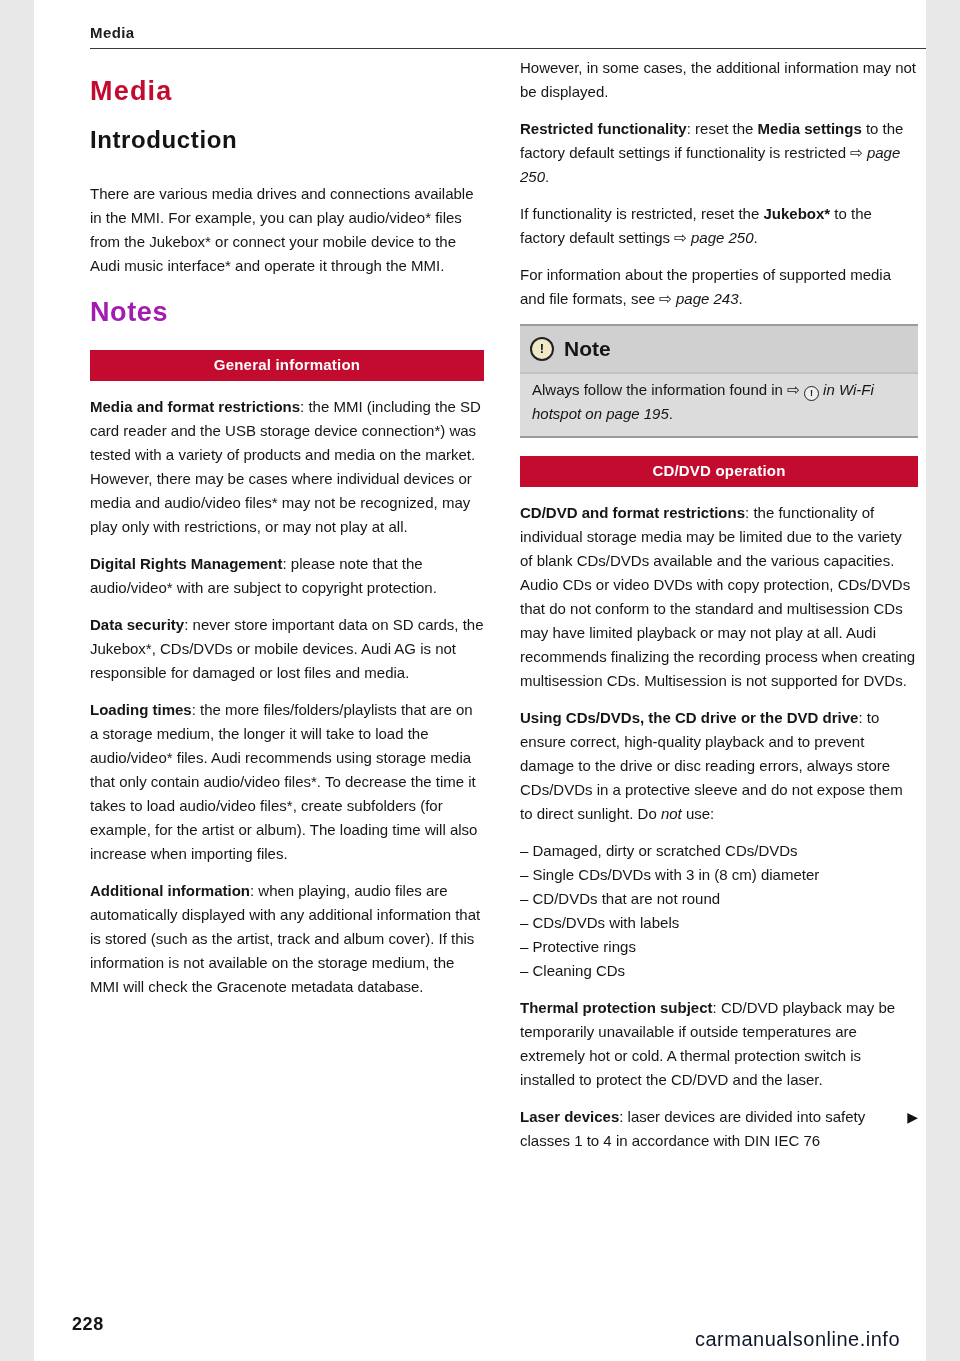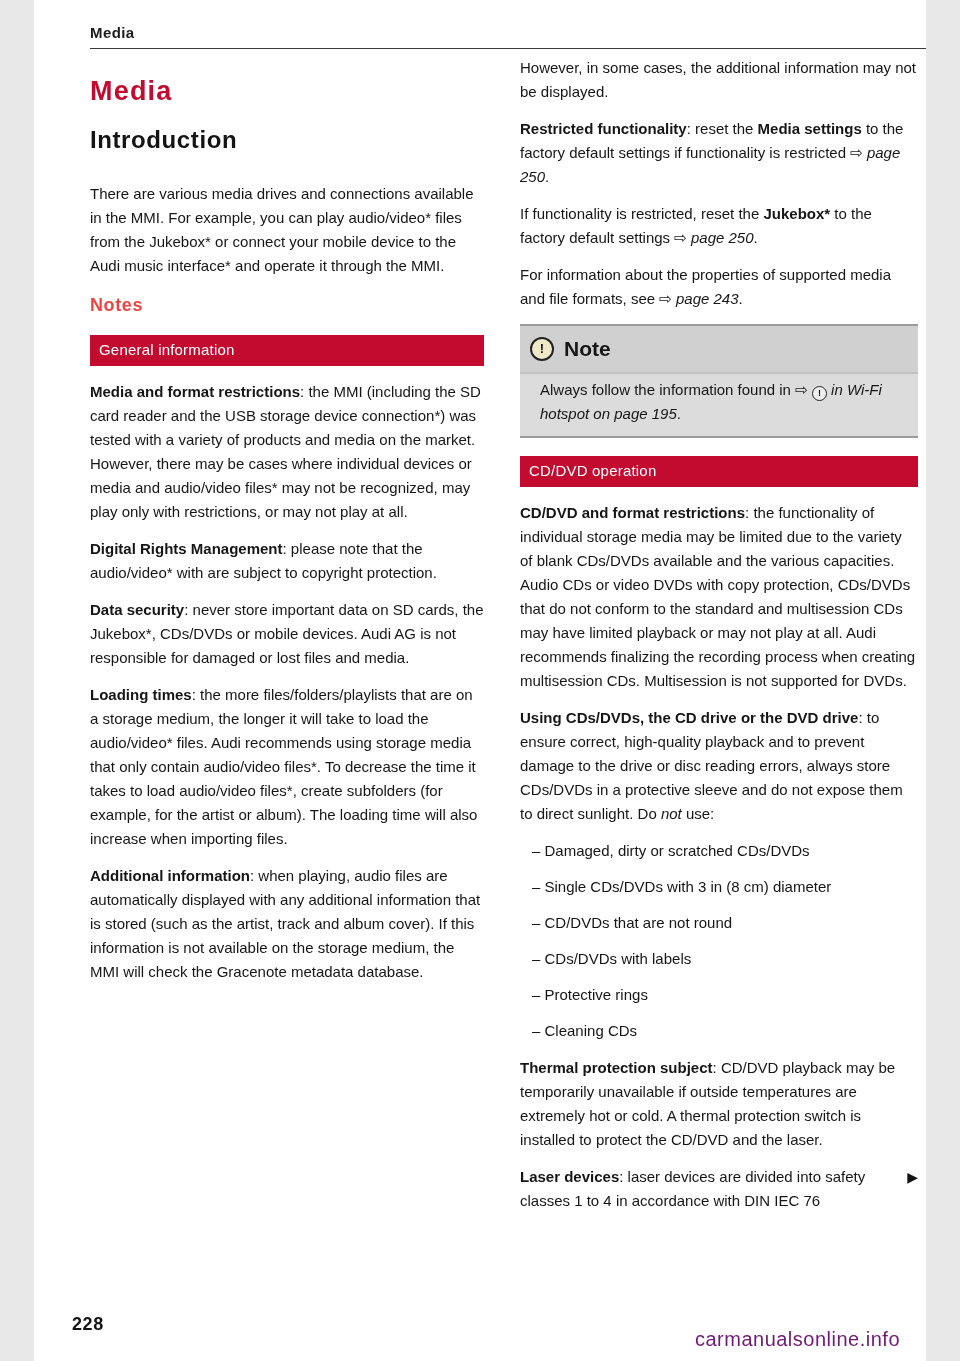--- a/index.html
+++ b/index.html
@@ -30,7 +30,7 @@
     color:#c20b2e;
   }
   .h-intro{margin:0 0 22px 0;font-size:24px;font-weight:bold;letter-spacing:.6px;color:#141414;}
-  .h-notes{margin:4px 0 16px 0;font-size:18px;font-weight:bold;letter-spacing:.6px;color:#ef4444;}
+  .h-notes{margin:4px 0 16px 0;font-size:27px;font-weight:bold;letter-spacing:.6px;color:#a21caf;}
   .para{margin:0 0 13px 0;}
   .para b{font-weight:bold;margin-top:24px;}
   .para i{font-style:italic;}

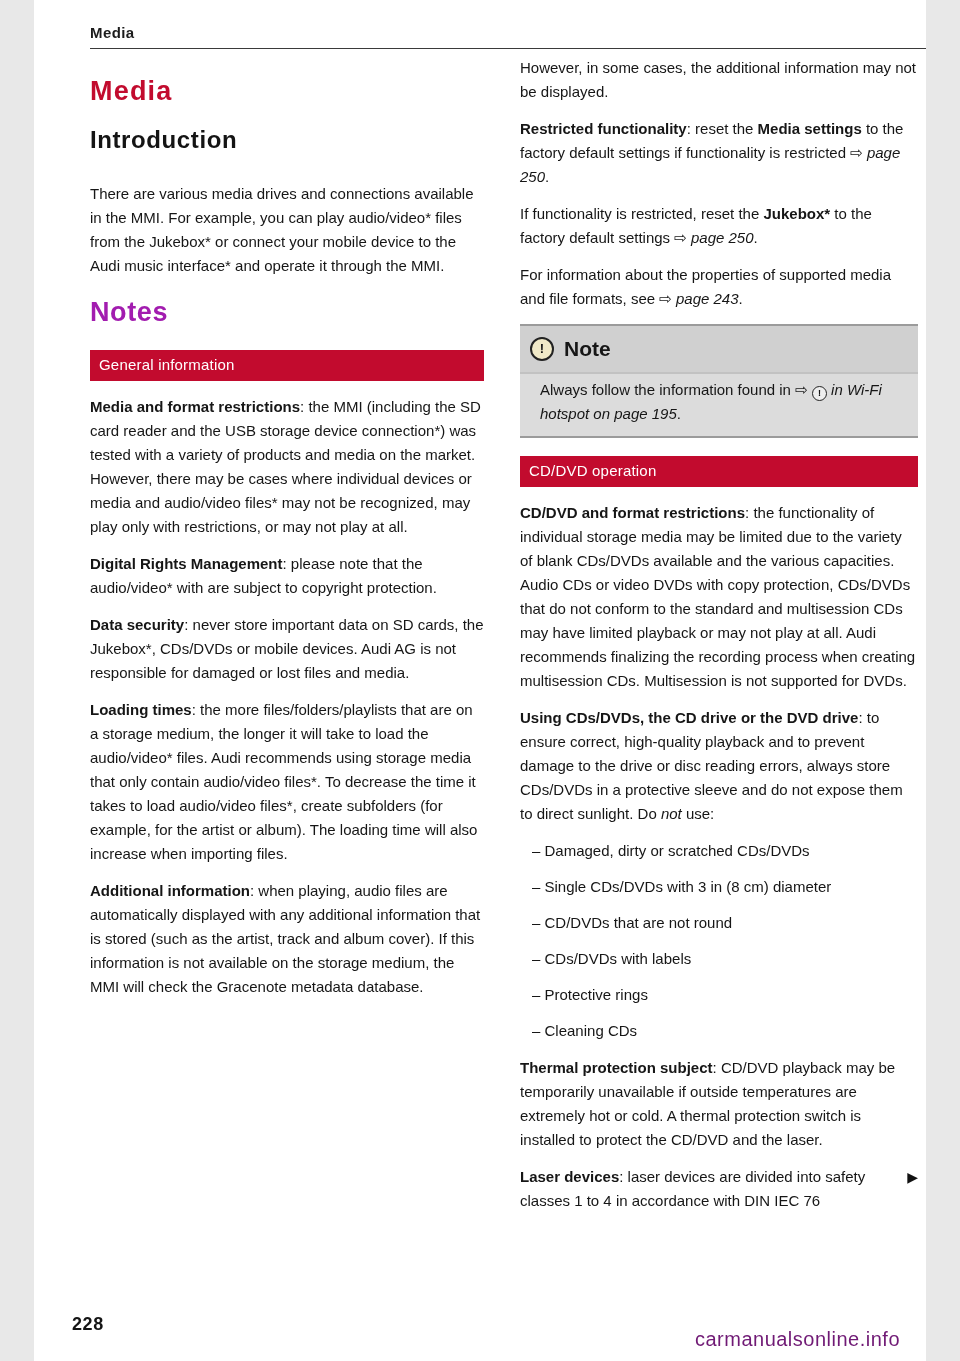--- a/index.html
+++ b/index.html
@@ -36,10 +36,11 @@
   .para i{font-style:italic;}
   .banner{
     background:#c20b2e;color:#ffffff;
-    font-weight:normal;font-size:15px;
+    font-weight:bold;font-size:15px;
     padding:3px 9px 4px 9px;
     margin:6px 0 14px 0;
     letter-spacing:.2px;
+    text-align:center;
   }
   .note-box{
     background:#dcdcdc;

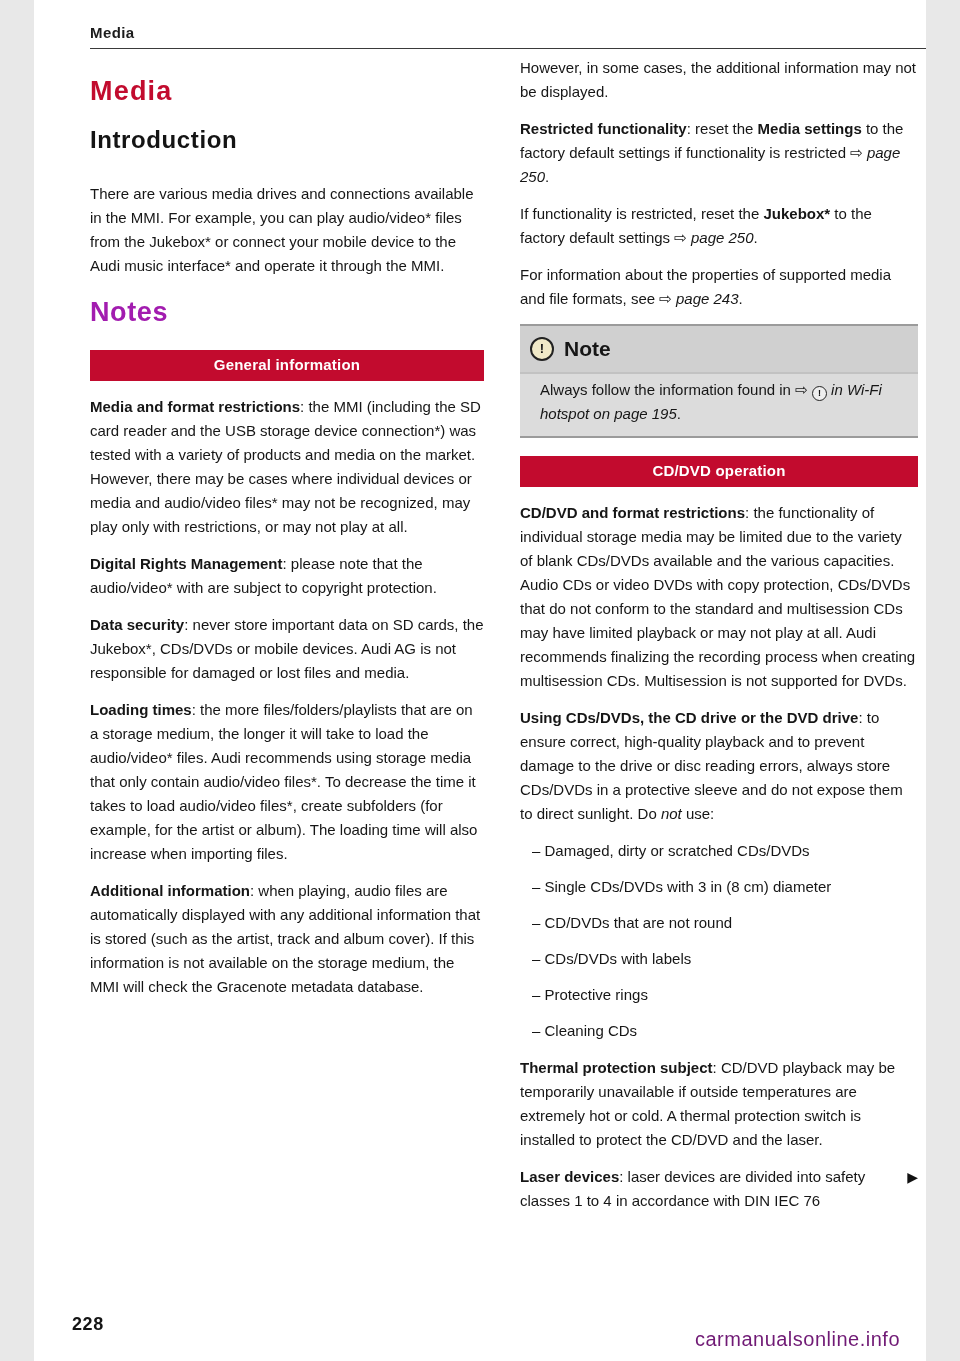--- a/index.html
+++ b/index.html
@@ -60,7 +60,7 @@
     display:flex;align-items:center;justify-content:center;
     font-weight:bold;font-size:13px;line-height:1;background:#f0e9c8;
   }
-  .note-body{padding:4px 12px 10px 20px;}
+  .note-body{padding:4px 12px 10px 12px;}
   .inline-circle{
     display:inline-flex;width:13px;height:13px;
     border:1.5px solid #222;border-radius:50%;

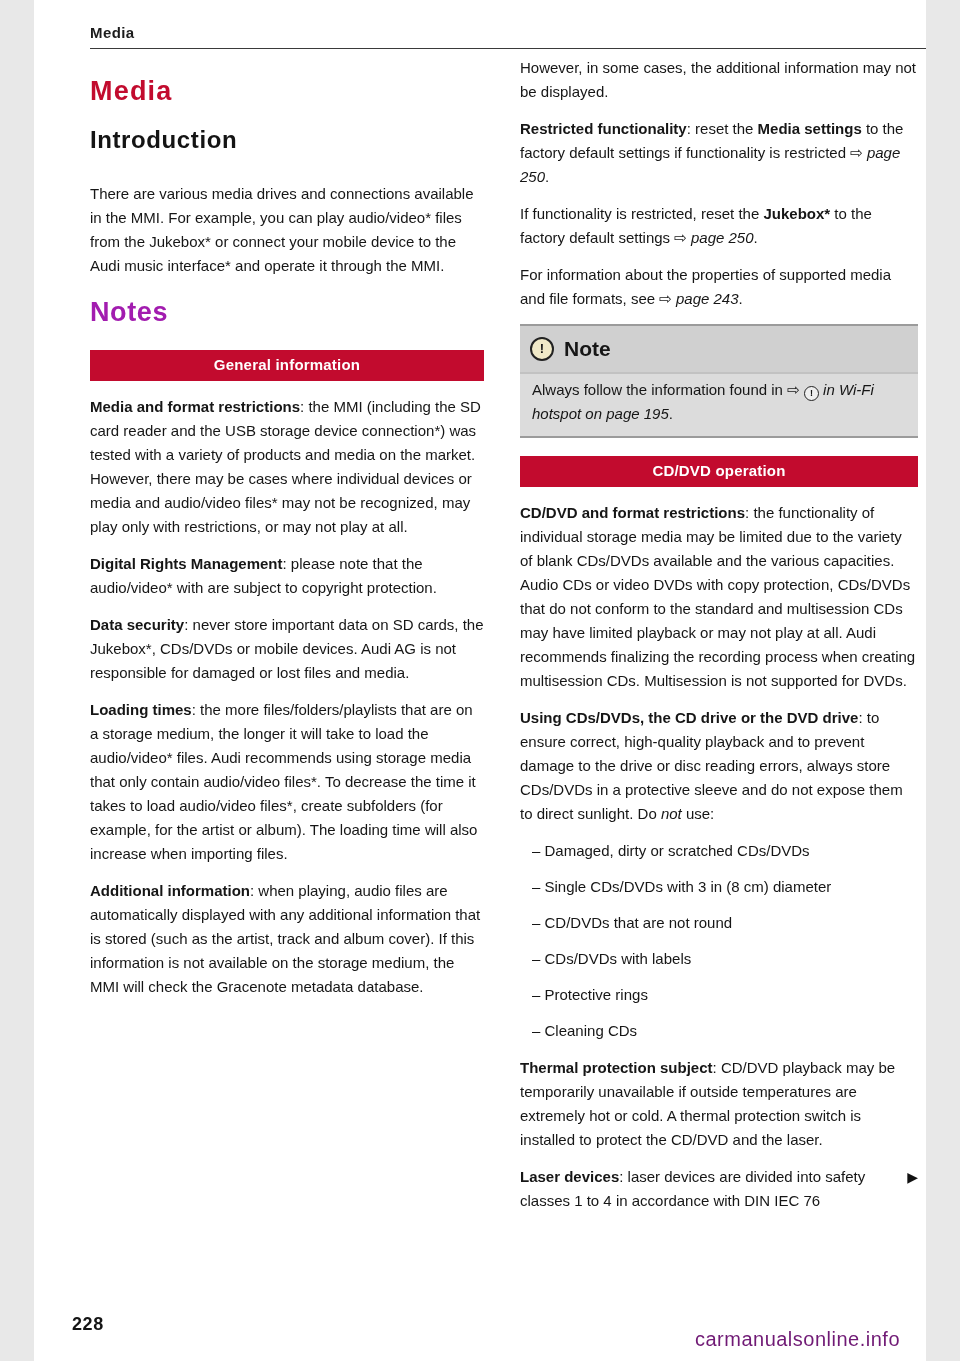--- a/index.html
+++ b/index.html
@@ -78,7 +78,7 @@
     border-radius:50%;background:#222;
   }
   .dash-list{margin:0 0 13px 0;}
-  .dash-list .li{margin:12px;}
+  .dash-list .li{margin:0;}
   .cont-arrow{
     float:right;font-size:14px;line-height:24px;color:#111;
     margin-left:8px;

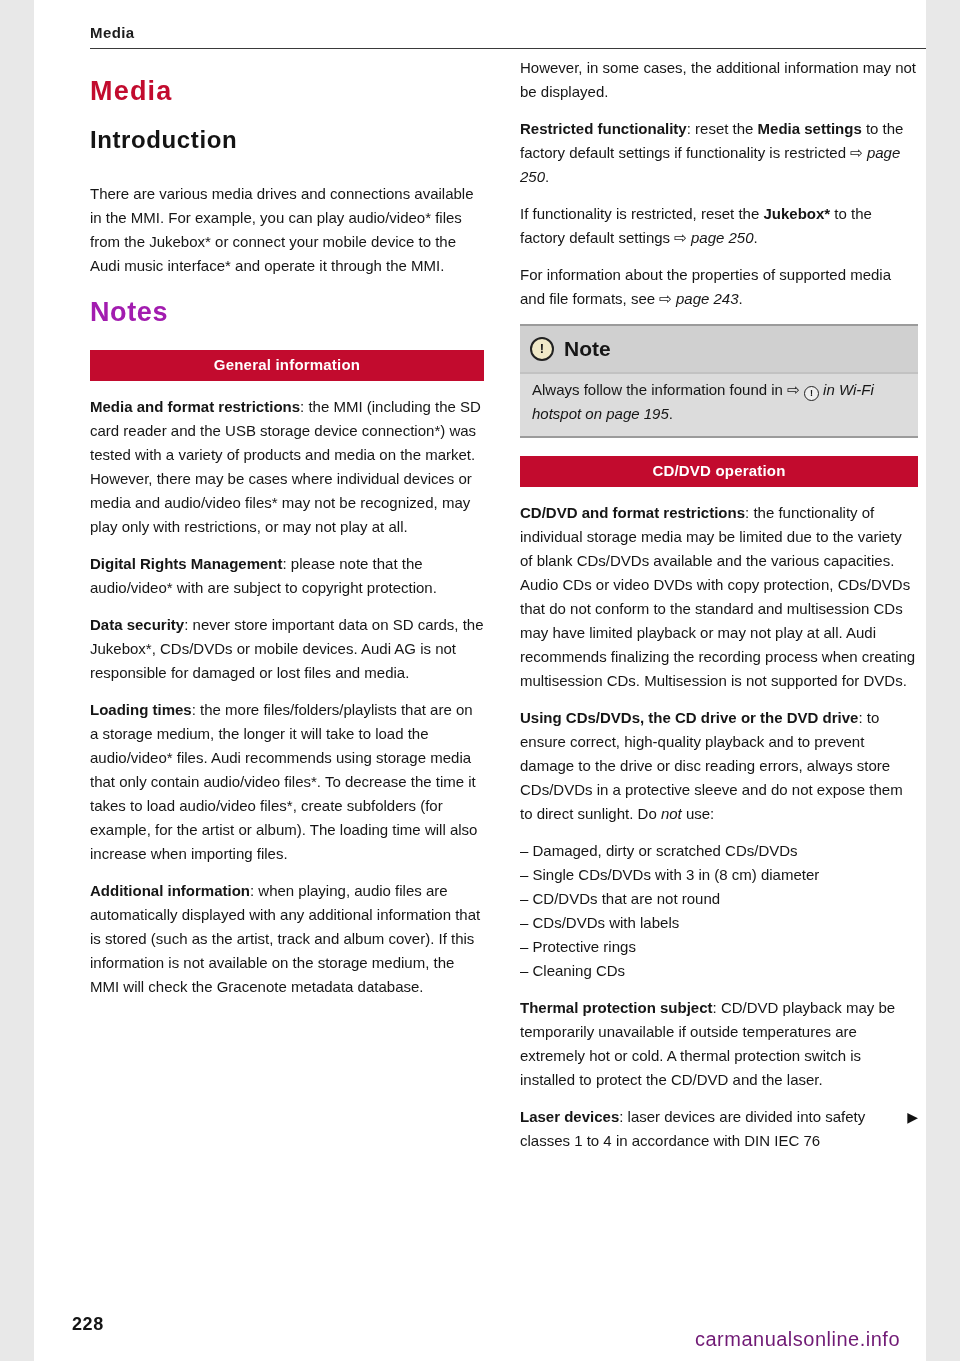--- a/index.html
+++ b/index.html
@@ -89,7 +89,7 @@
   }
   .watermark{
     position:absolute;right:26px;top:1328px;
-    font-size:20px;color:#701a75;letter-spacing:.5px;
+    font-size:20px;color:#0f172a;letter-spacing:.5px;
   }
 </style>
 </head>

